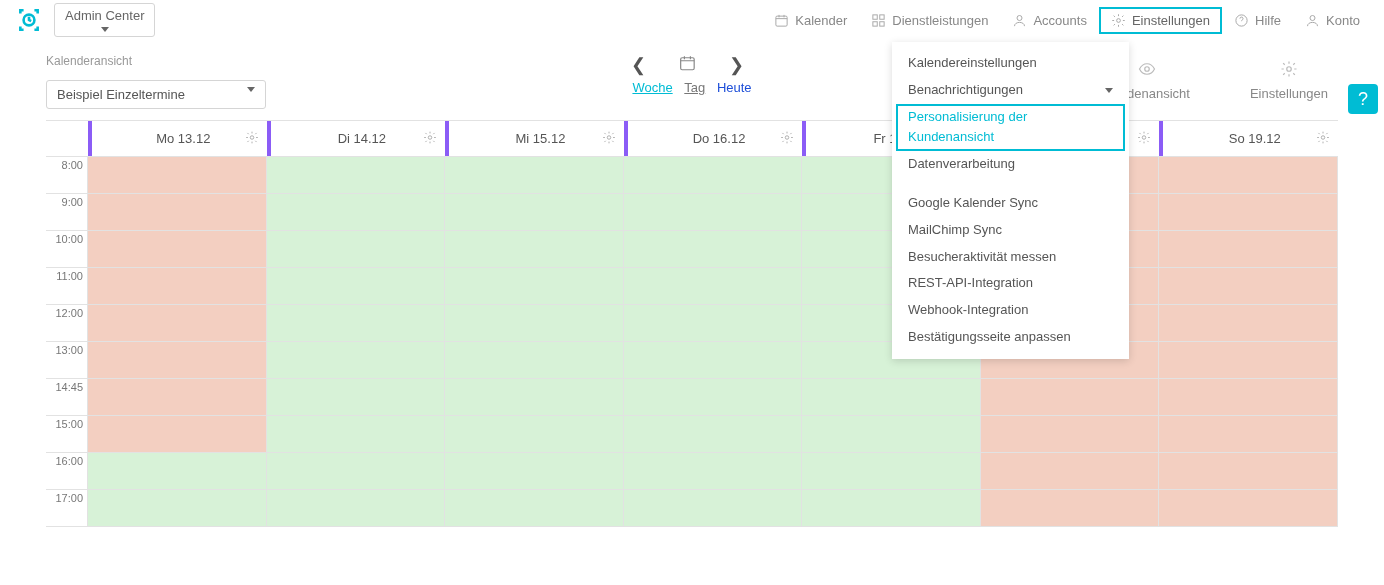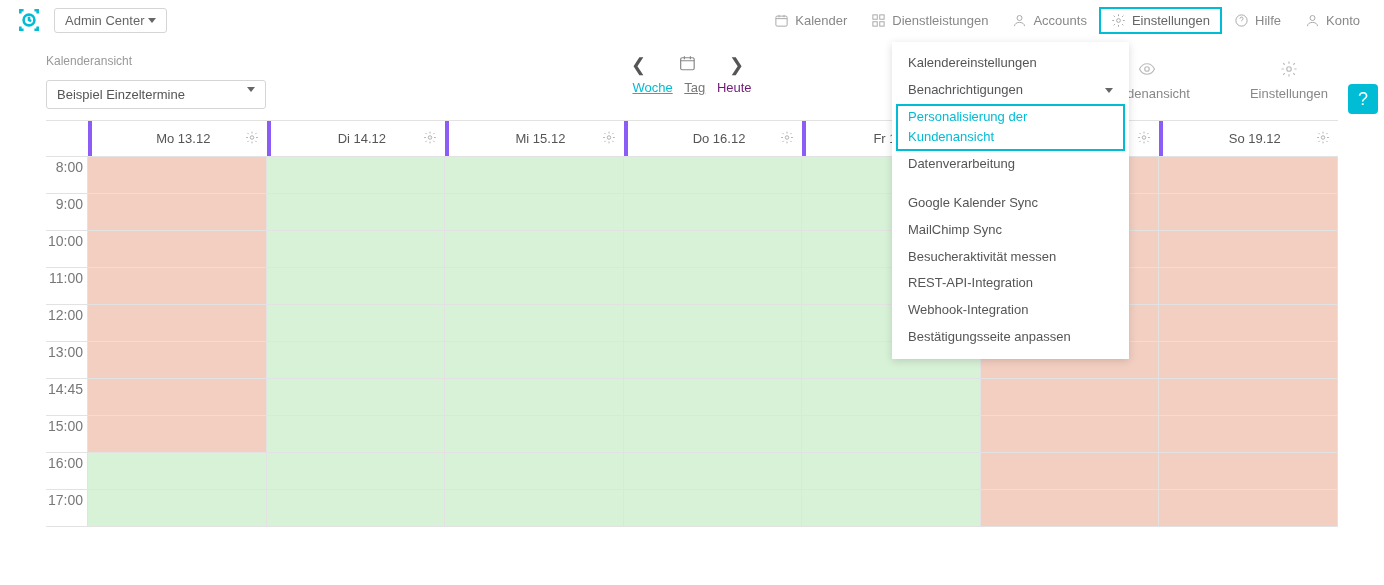--- a/index.html
+++ b/index.html
@@ -39,6 +39,7 @@
     align-items: center;
     gap: 4px;
     font-size: 13px;
+    flex-direction: column;
   }
   .topbar-spacer { flex: 1; }
   .topnav { display: flex; }

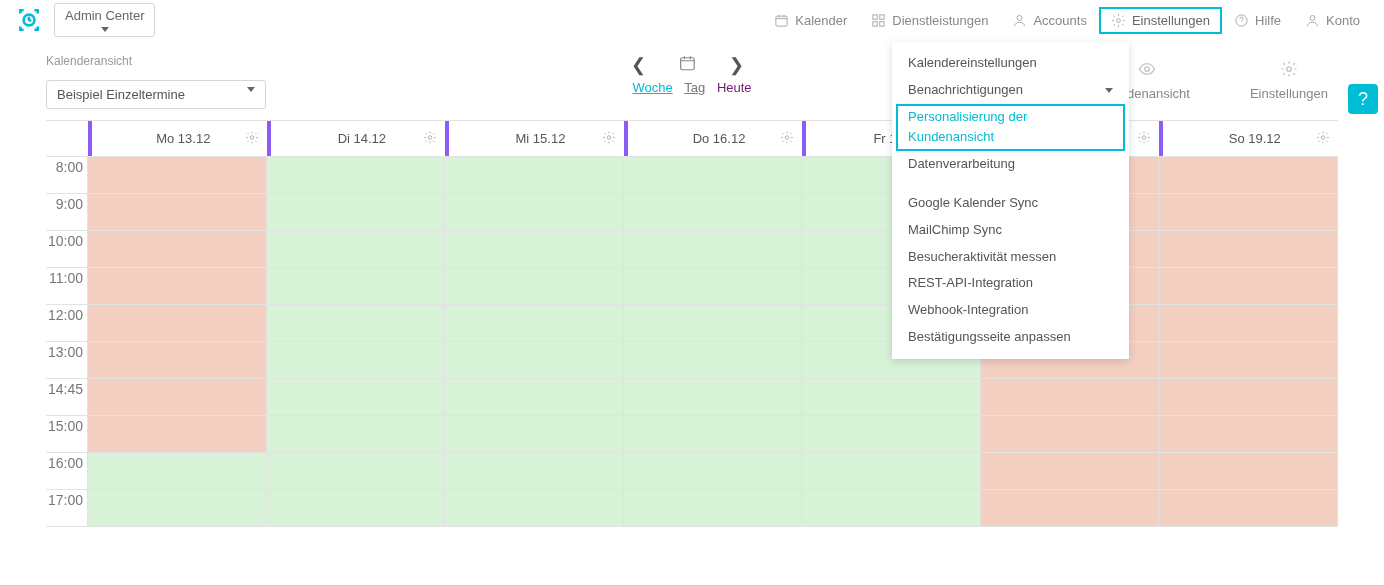--- a/index.html
+++ b/index.html
@@ -99,7 +99,7 @@
   .tabs span { cursor:pointer; margin:0 4px; }
   .tabs .active { color:#00bcd4; text-decoration:underline; }
   .tabs .inactive { color:#777; text-decoration:underline; }
-  .tabs .today { color:#701a75; }
+  .tabs .today { color:#1d4ed8; }
 
   .right-block {
     margin-left:auto;

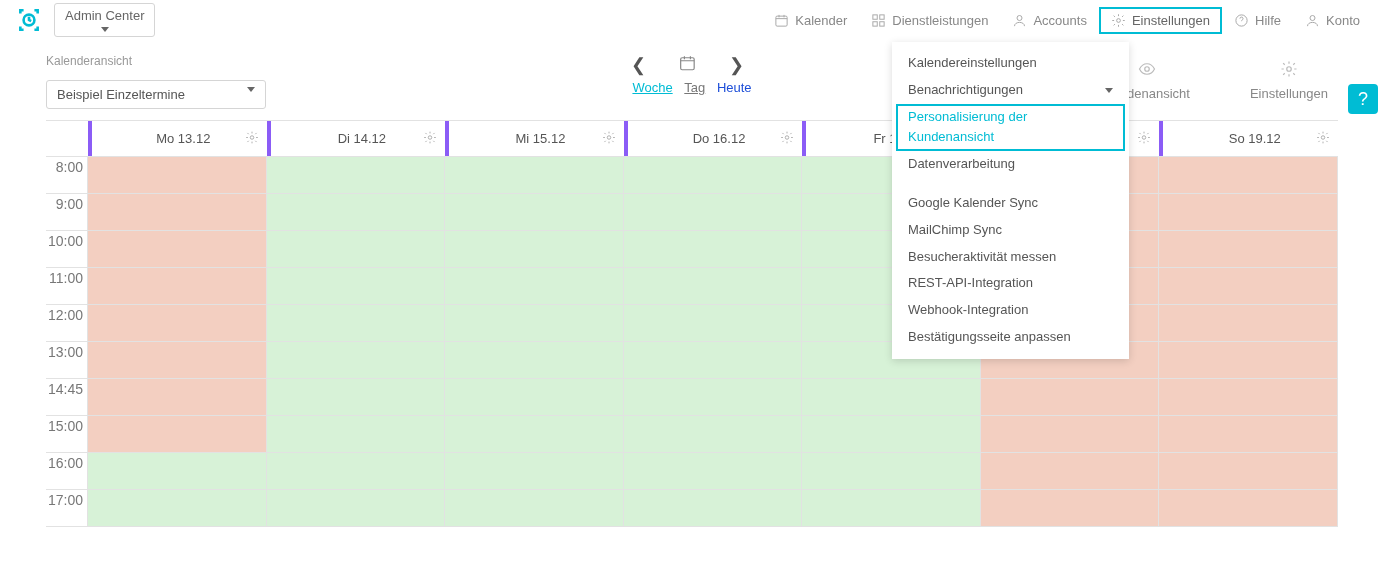--- a/index.html
+++ b/index.html
@@ -185,7 +185,7 @@
   .time-slot {
     height:37px;
     border-bottom:1px solid #e2e2e2;
-    font-size:14px;
+    font-size:11px;
     color:#777;
     display:flex;
     align-items:flex-start;

